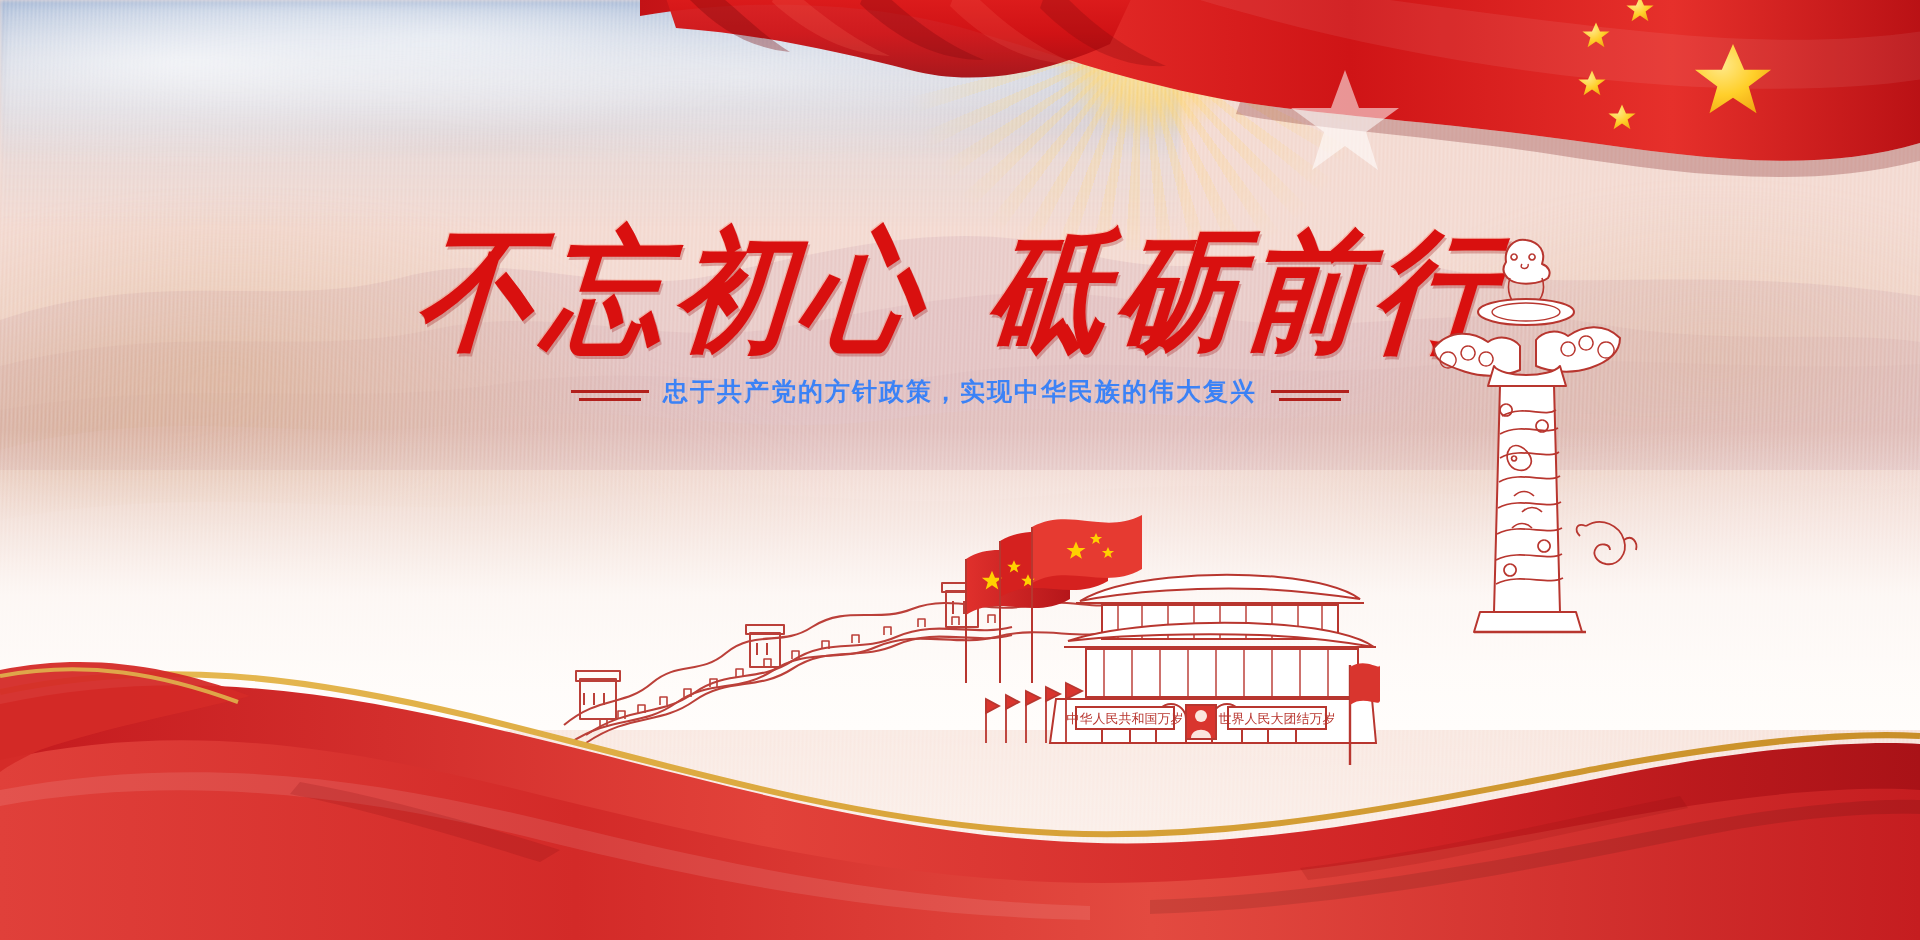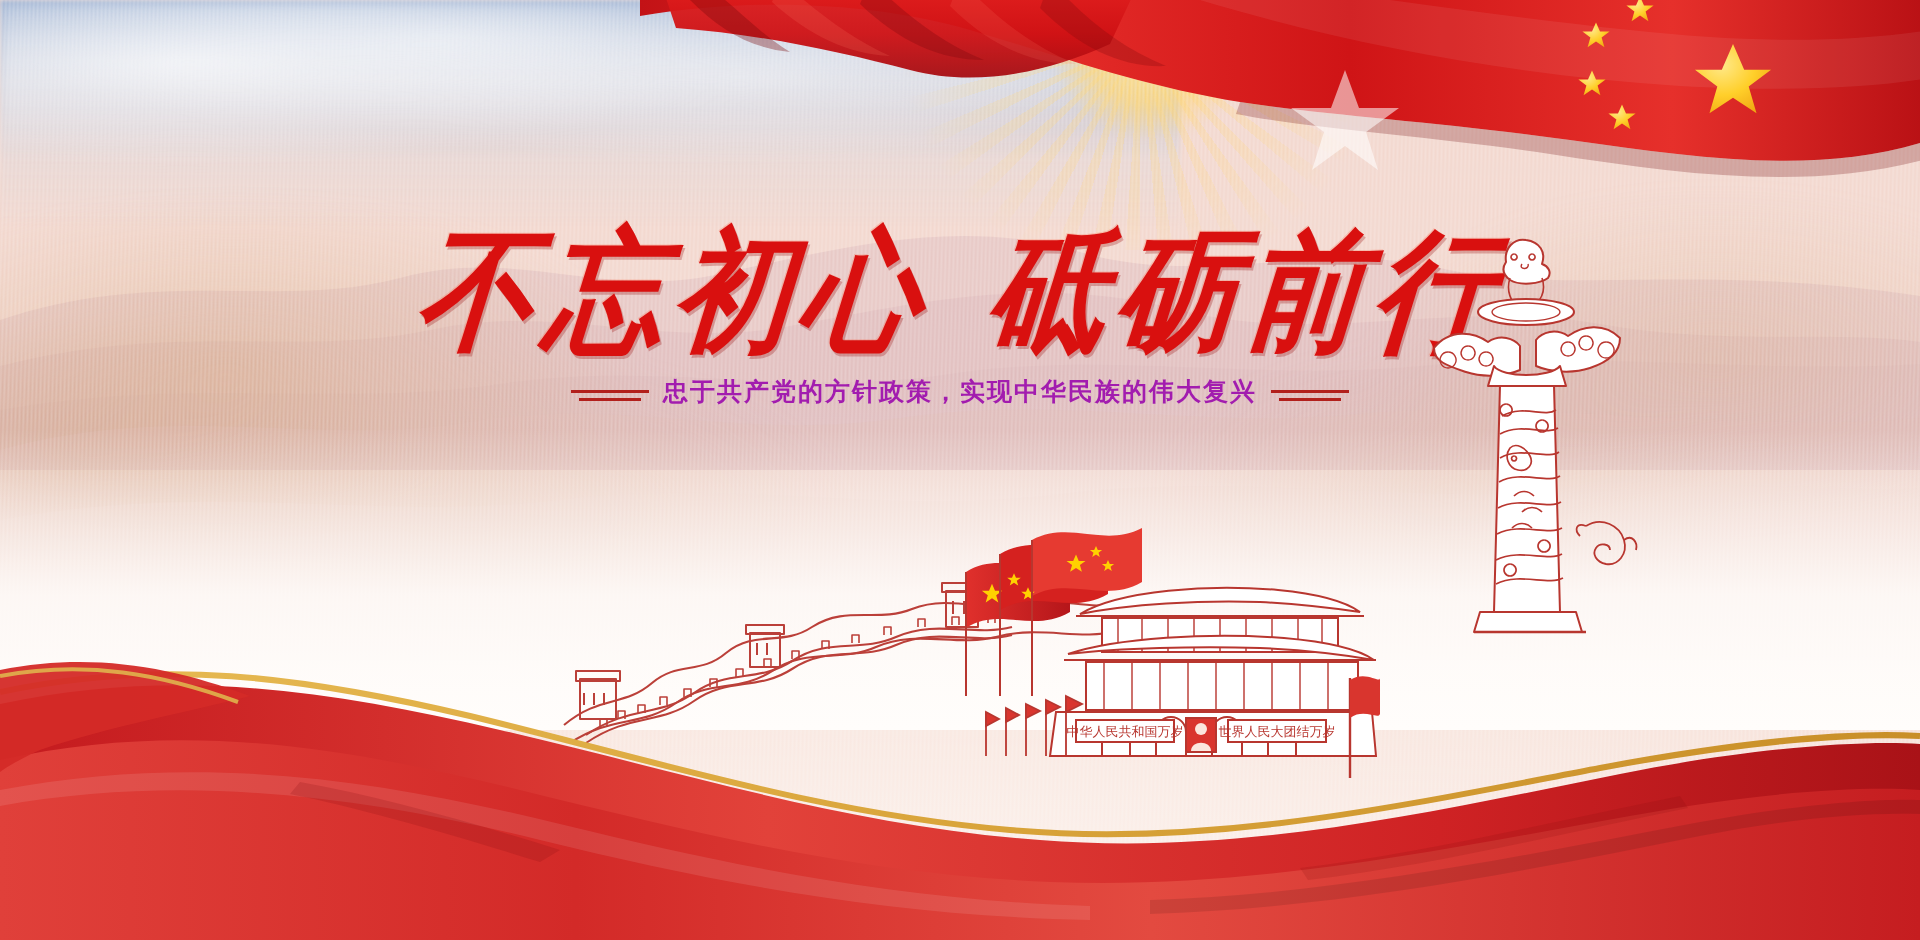--- a/index.html
+++ b/index.html
@@ -120,7 +120,7 @@
   .sub-dash.right::after{left:8px;width:62px;}
   .sub-text{
     font-family:"DejaVu Serif", serif;
-    font-size:25px;font-weight:bold;color:#a21caf;letter-spacing:2px;
+    font-size:25px;font-weight:bold;color:#3b82f6;letter-spacing:2px;
     white-space:nowrap;
   }
 

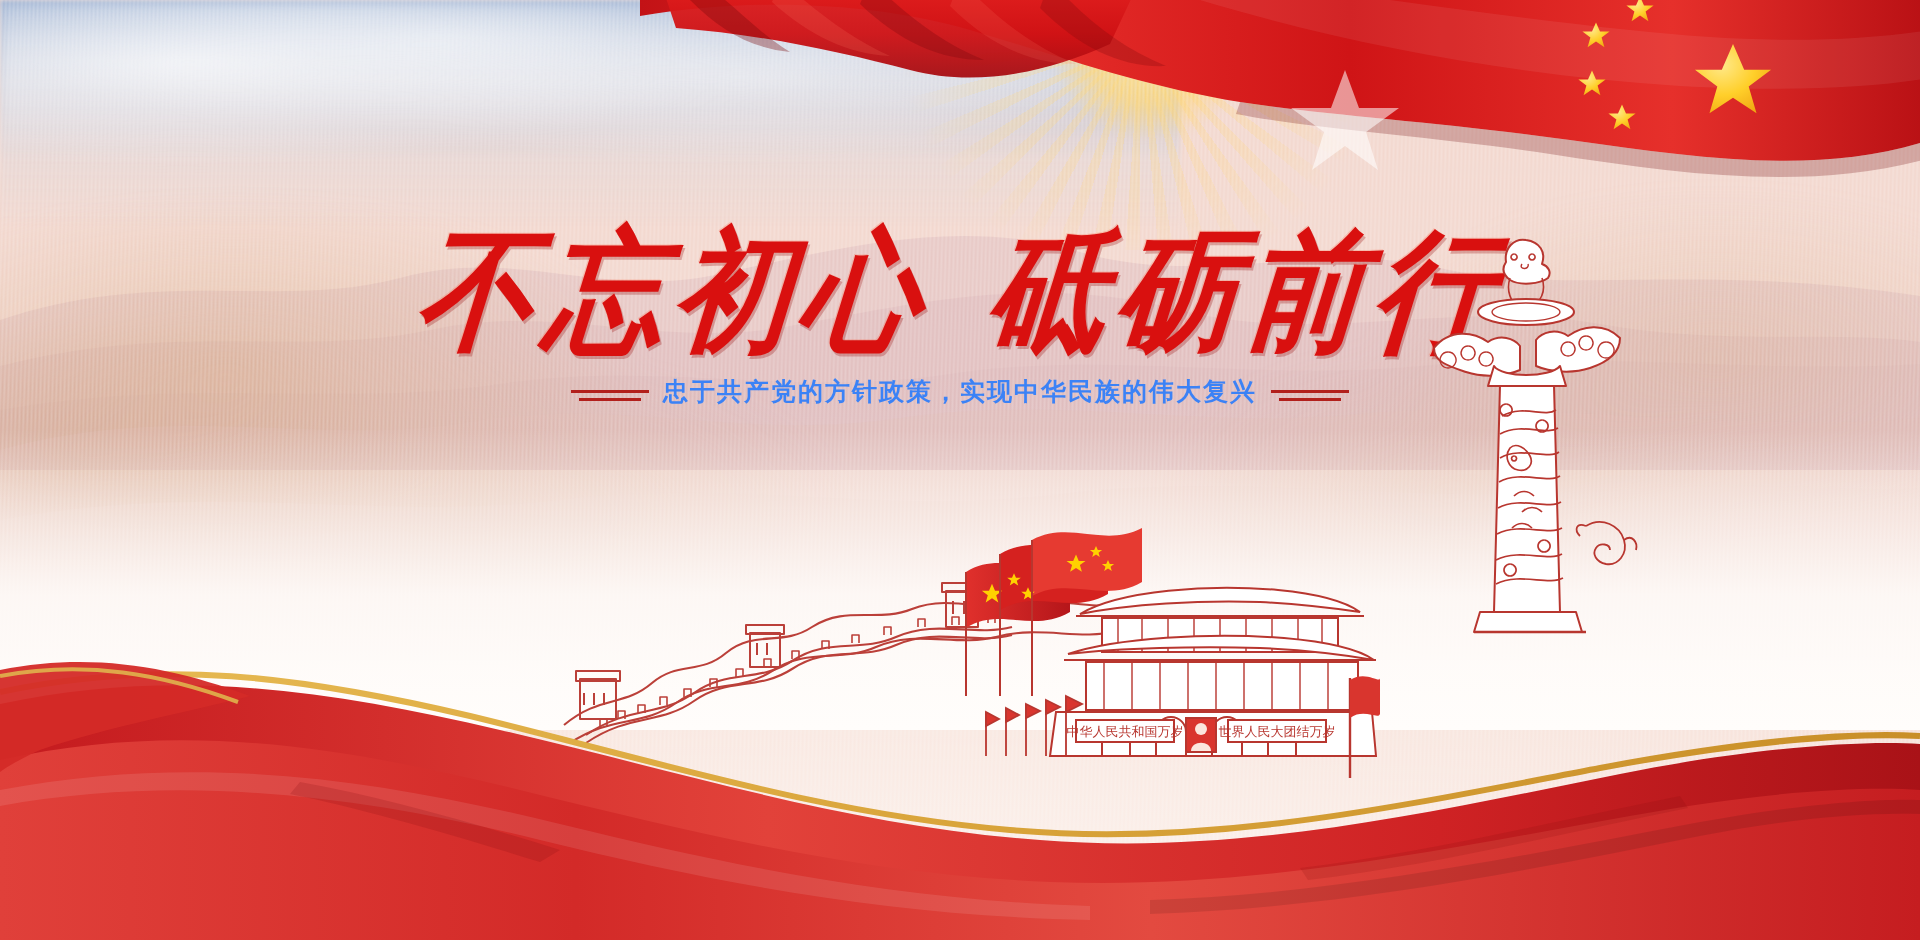--- a/index.html
+++ b/index.html
@@ -129,7 +129,7 @@
   .lineart svg{display:block;}
 
   #greatwall{left:560px;bottom:185px;width:560px;height:180px;opacity:.95;}
-  #tiananmen{left:880px;bottom:122px;width:500px;height:290px;}
+  #tiananmen{left:880px;bottom:135px;width:500px;height:290px;}
   #huabiao{right:280px;bottom:300px;width:230px;height:420px;}
 
   

